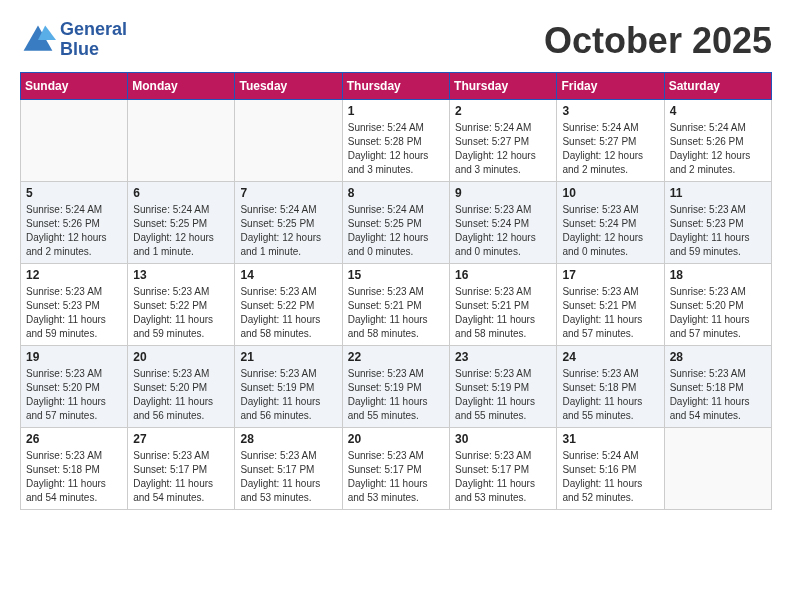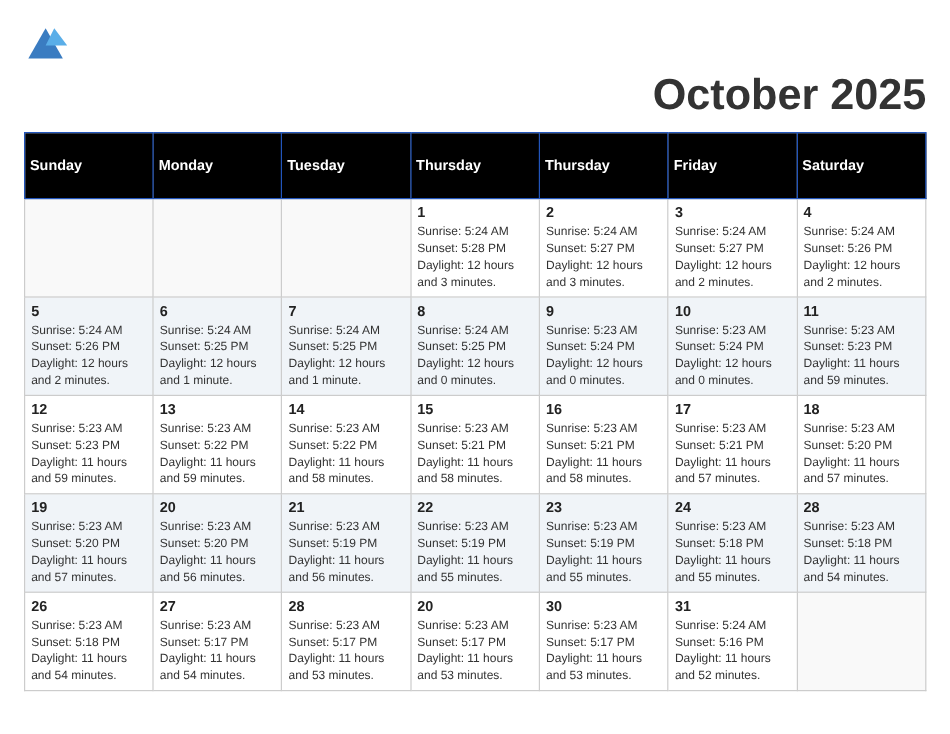--- a/index.html
+++ b/index.html
@@ -94,6 +94,10 @@
       <polygon points="20,4 36,32 4,32" fill="#3a7cc1"></polygon>
       <polygon points="28,4 40,20 20,20" fill="#5aaee8"></polygon>
     </svg>
+    <div class="logo-text">
+      <div>General</div>
+      <div>Blue</div>
+    </div>
   </div>
   <div class="title-block">
     <div class="month-title">October 2025</div>

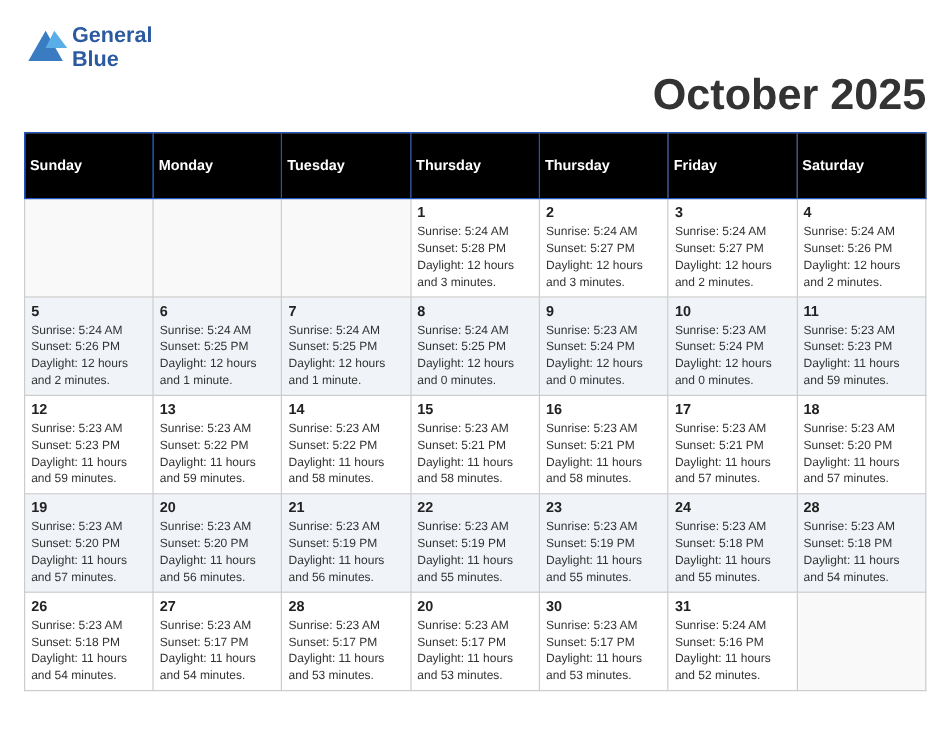--- a/index.html
+++ b/index.html
@@ -33,7 +33,6 @@
     }
     .title-block {
       text-align: right;
-      margin-top: 38px;
     }
     .month-title {
       font-size: 36px;

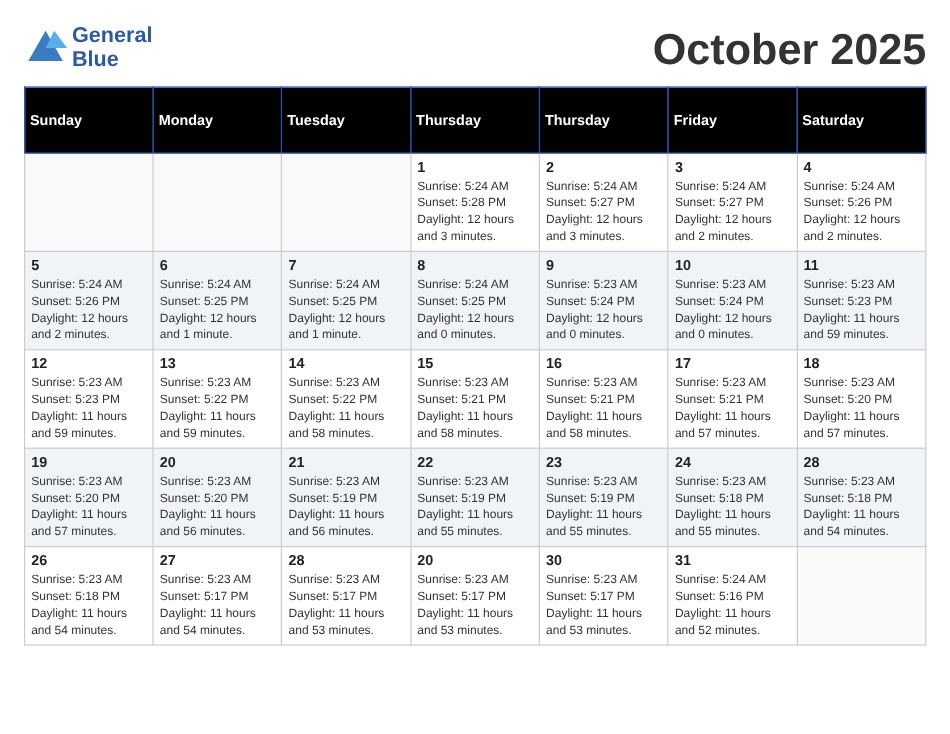--- a/index.html
+++ b/index.html
@@ -49,9 +49,9 @@
       font-size: 11px;
     }
     .calendar th {
-      background: #000000;
+      background: #be185d;
       color: #fff;
-      padding: 20px 4px;
+      padding: 6px 4px;
       text-align: left;
       font-size: 12px;
       font-weight: bold;

